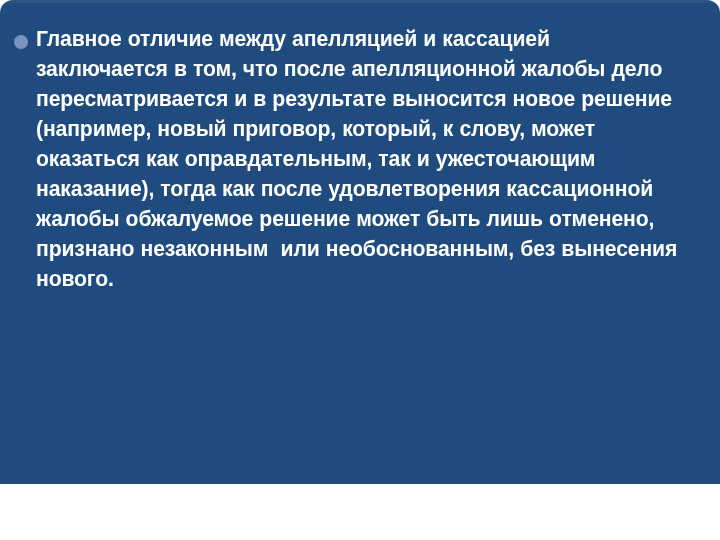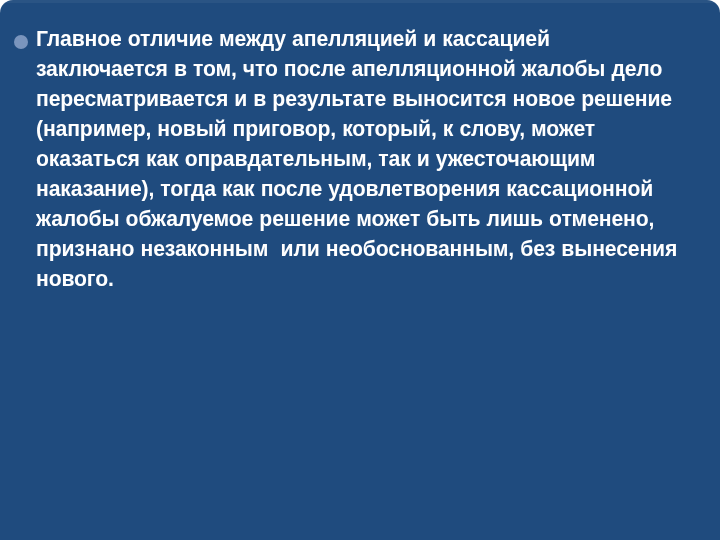--- a/index.html
+++ b/index.html
@@ -17,7 +17,7 @@
   #slide {
     position: relative;
     width: 720px;
-    height: 540px;
+    height: 484px;
     box-sizing: border-box;
     background: #1f4b7e;
     border-radius: 13px 13px 0 0;

